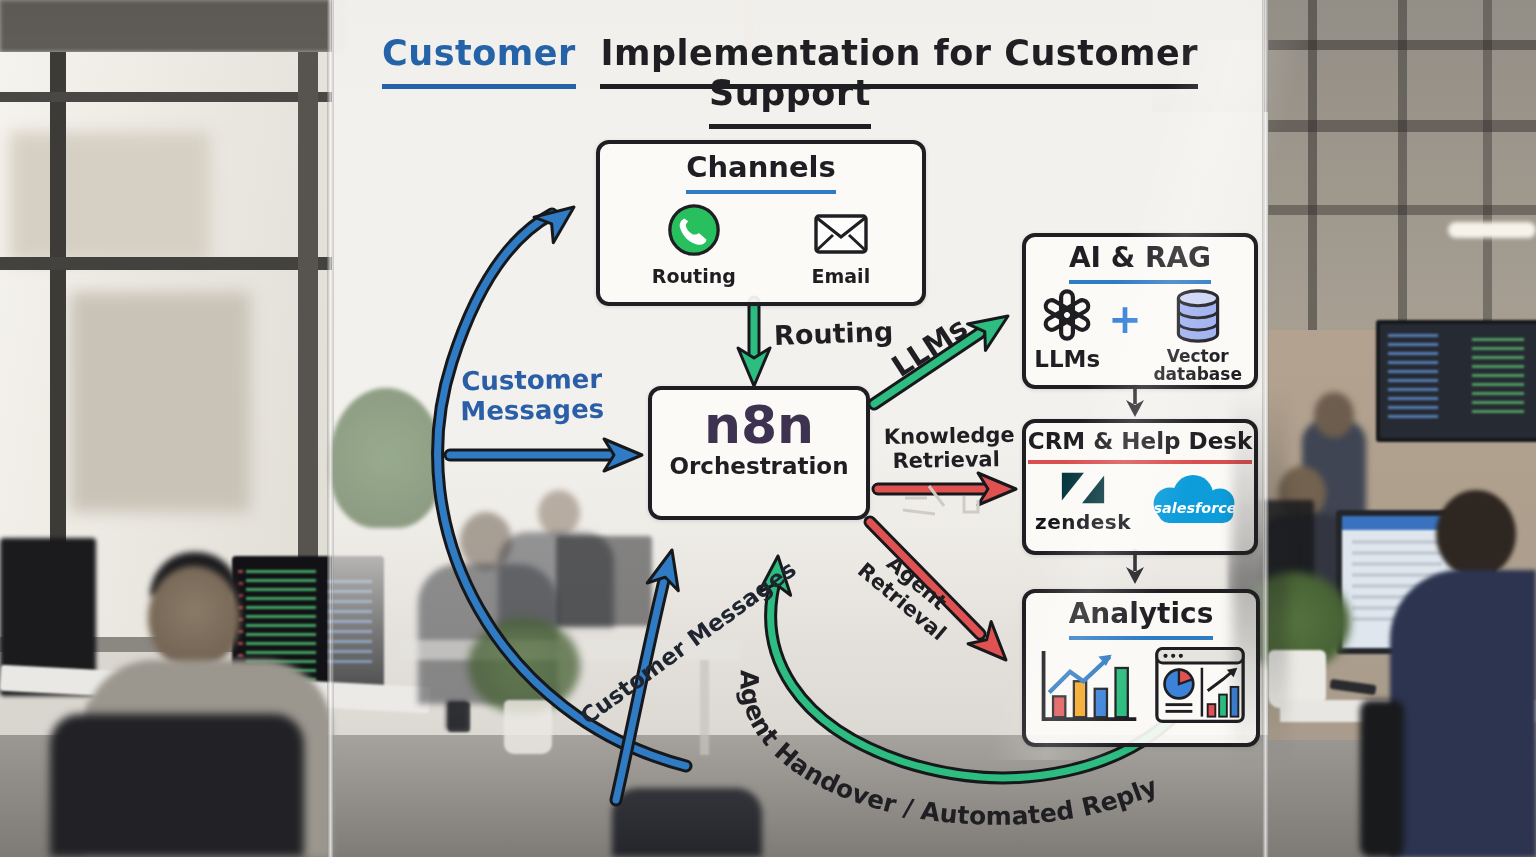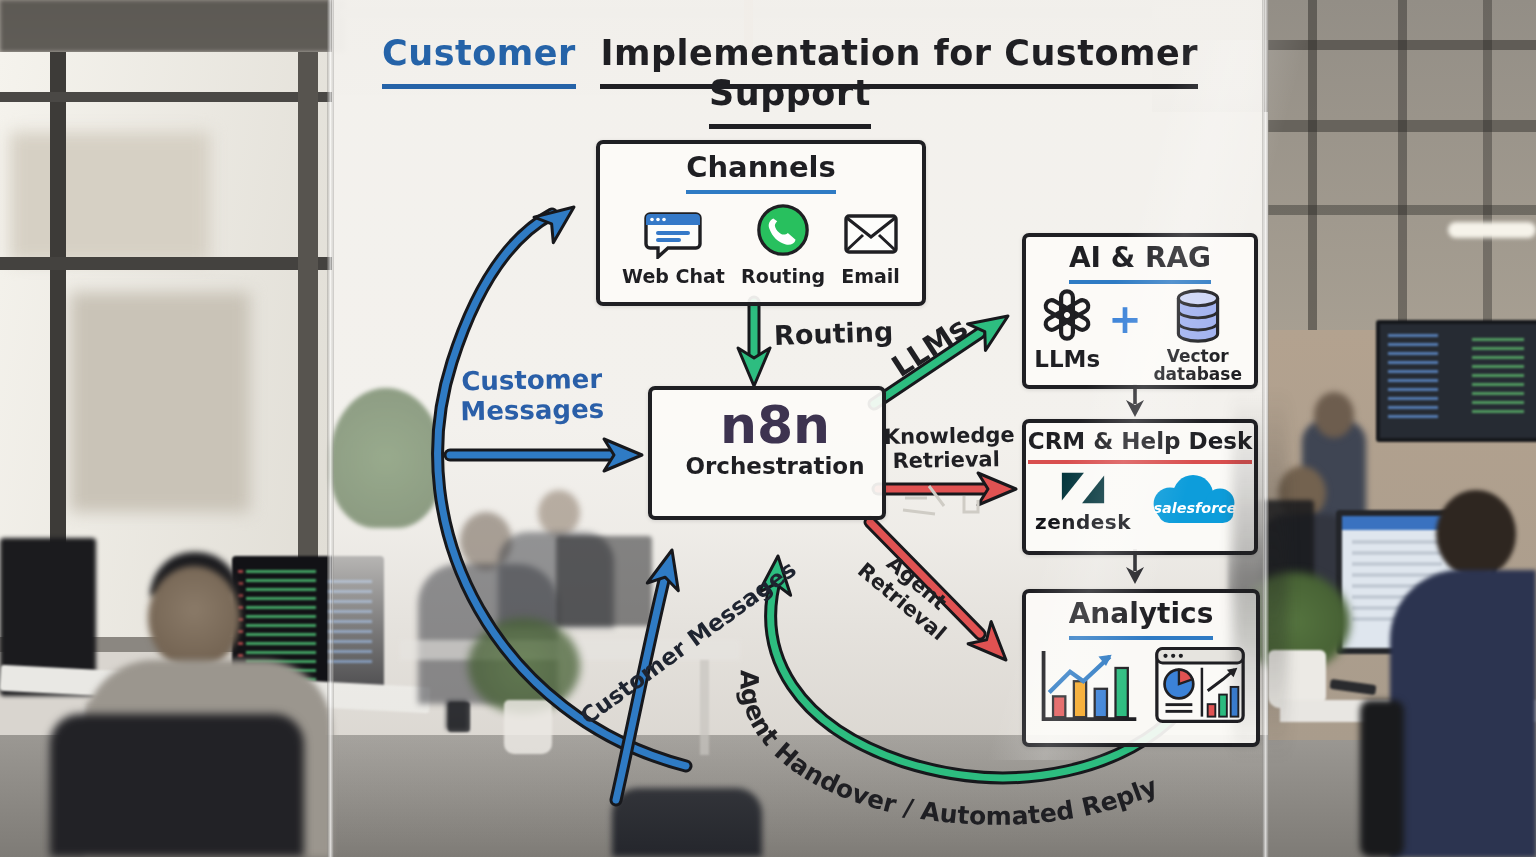--- a/index.html
+++ b/index.html
@@ -9,7 +9,7 @@
   .blur1{filter:blur(1px);} .blur2{filter:blur(2px);} .blur3{filter:blur(3px);}
   .blur4{filter:blur(4px);} .blur6{filter:blur(6px);} .blur8{filter:blur(8px);}
   .box{position:absolute;background:rgba(252,251,248,.93);border:4px solid #1f1f23;
-    border-radius:7px;box-shadow:0 1px 4px rgba(0,0,0,.12);z-index:52;}
+    border-radius:13px;box-shadow:0 1px 4px rgba(0,0,0,.12);z-index:52;}
   .boxtitle{font-weight:700;color:#1f1f23;text-align:center;}
   .uline{display:inline-block;padding-bottom:6px;border-bottom:4px solid #2f7bc4;line-height:1.1;}
   .uline-red{border-bottom-color:#d94f4f;}

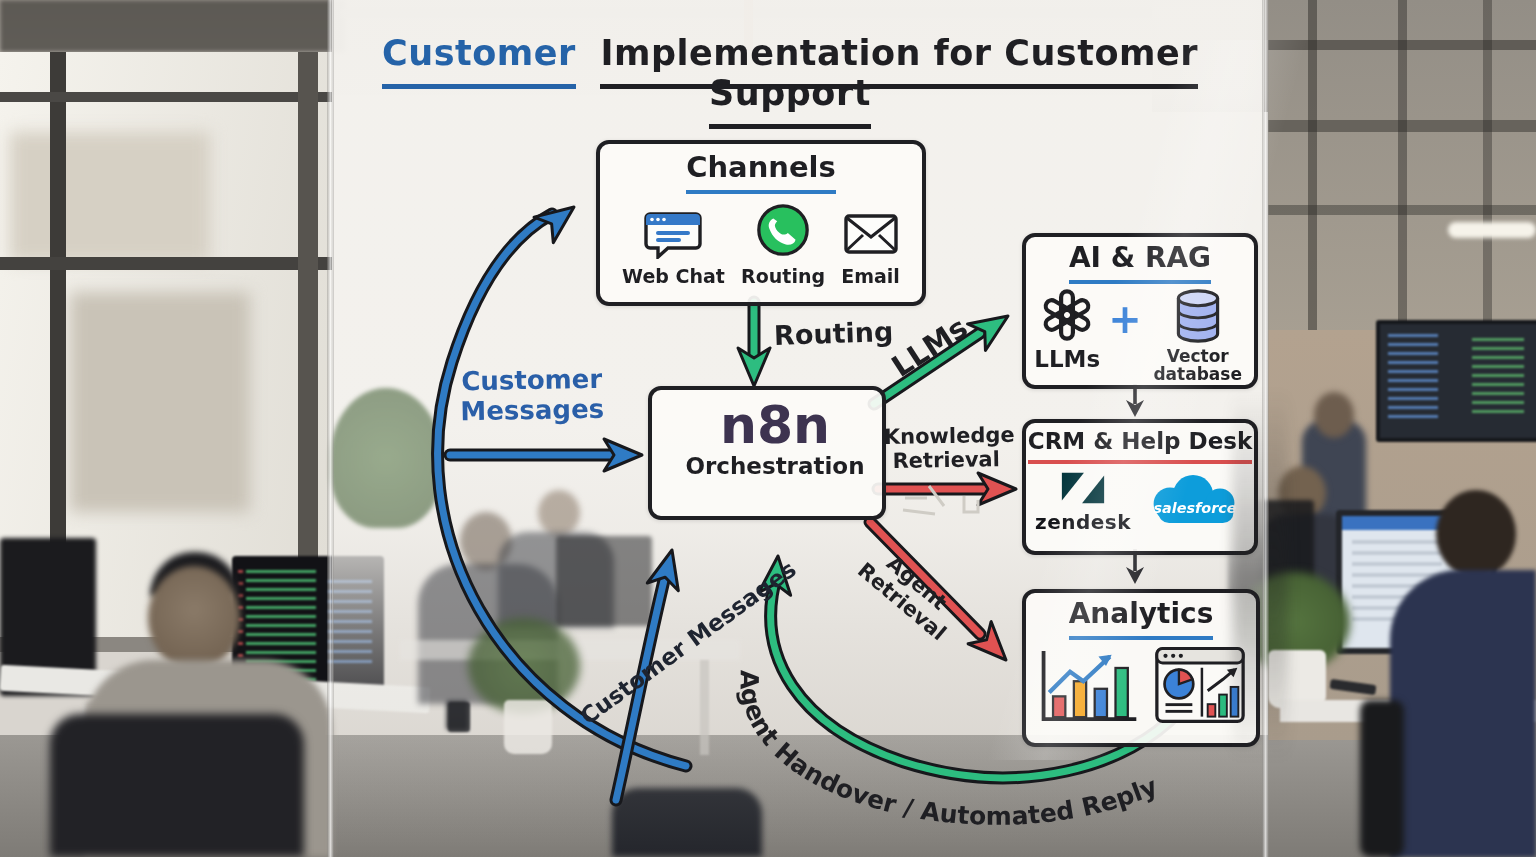--- a/index.html
+++ b/index.html
@@ -111,18 +111,6 @@
       <span class="uline">Channels</span>
     </div>
     <div style="display:flex;justify-content:space-around;align-items:flex-end;padding:8px 14px 0;">
-      <div style="text-align:center;">
-        <svg width="58" height="52" viewBox="0 0 58 52">
-          <path d="M6 7 h46 a4 4 0 0 1 4 4 v26 a4 4 0 0 1 -4 4 H24 l-10 9 v-9 h-8 a4 4 0 0 1 -4 -4 V11 a4 4 0 0 1 4 -4 z" fill="#fdfdfb" stroke="#1f1f23" stroke-width="3.4"></path>
-          <path d="M6 7 h46 a4 4 0 0 1 4 4 v7 H2 v-7 a4 4 0 0 1 4 -4 z" fill="#3579c8"></path>
-          <circle cx="8" cy="12.5" r="1.8" fill="#fff"></circle>
-            <circle cx="14" cy="12.5" r="1.8" fill="#fff"></circle>
-            <circle cx="20" cy="12.5" r="1.8" fill="#fff"></circle>
-          <rect x="12" y="24" width="34" height="4" rx="2" fill="#3579c8"></rect>
-          <rect x="12" y="31" width="25" height="4" rx="2" fill="#3579c8"></rect>
-        </svg>
-        <div style="font-size:19px;font-weight:700;color:#1f1f23;margin-top:2px;">Web Chat</div>
-      </div>
       <div style="text-align:center;">
         <svg width="60" height="58" viewBox="0 0 60 60">
           <circle cx="30" cy="29" r="25" fill="#28c05e" stroke="#1f1f23" stroke-width="3.4"></circle>

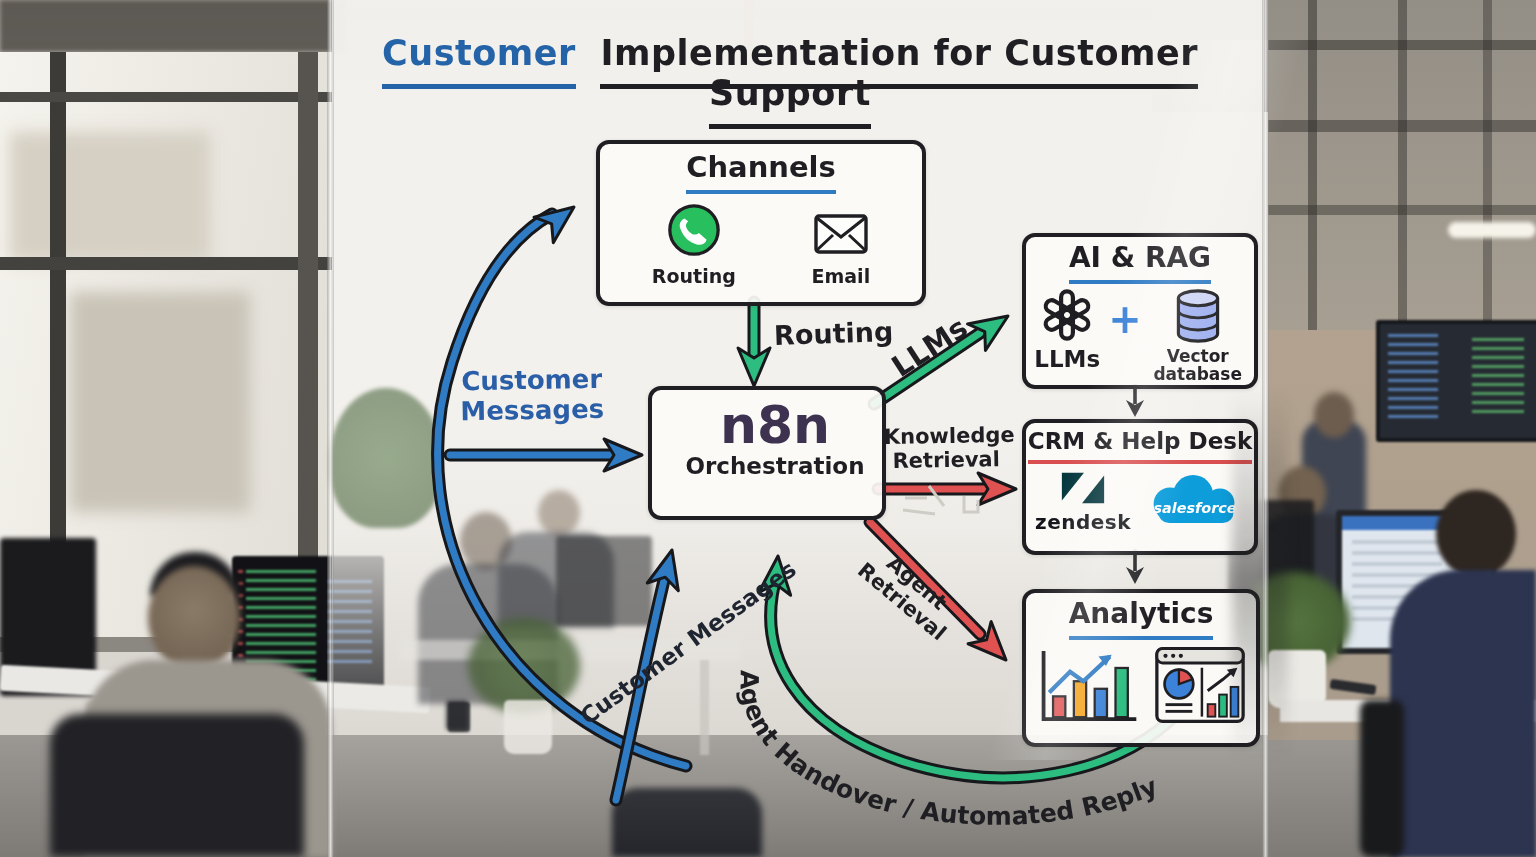--- a/index.html
+++ b/index.html
@@ -129,7 +129,7 @@
     </div>
   </div>
 
-  <div class="box" style="left:648px;top:386px;width:214px;height:126px;text-align:center;padding-left:16px;">
+  <div class="box" style="left:648px;top:386px;width:214px;height:126px;text-align:center;">
     <div style="font-size:52px;font-weight:800;color:#3d3350;line-height:1.05;margin-top:8px;">n8n</div>
     <div style="font-size:23px;font-weight:700;color:#1f1f23;">Orchestration</div>
   </div>

